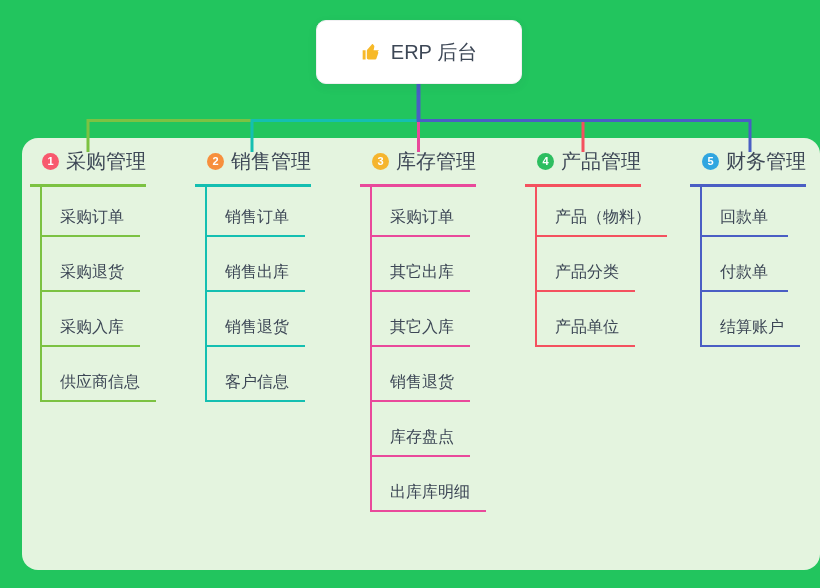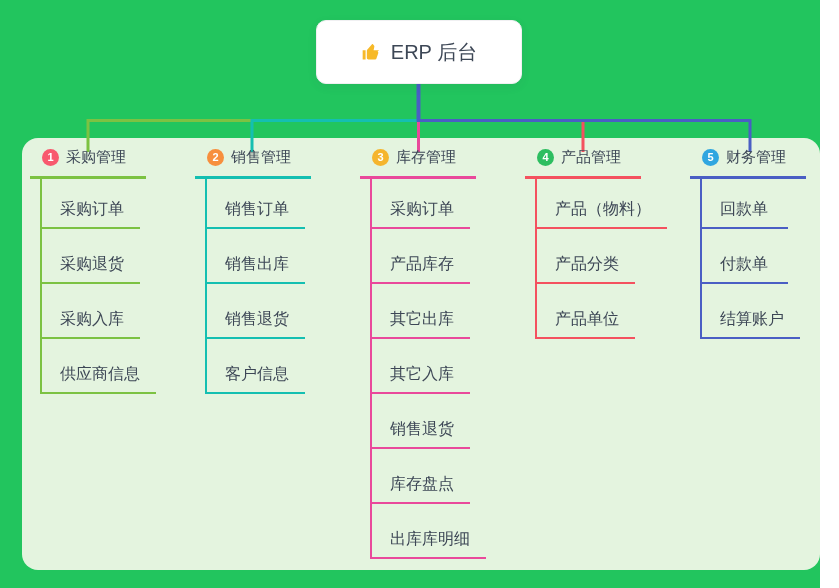--- a/index.html
+++ b/index.html
@@ -41,7 +41,7 @@
     background:var(--badge,#999); color:#fff;
     font-size:11px; font-weight:bold; line-height:17px; text-align:center;
   }
-  .branch-title { font-size:15px; color:#3d4756; white-space:nowrap; }
+  .branch-title { font-size:20px; color:#3d4756; white-space:nowrap; }
 
   .children {
     margin-left:10px;

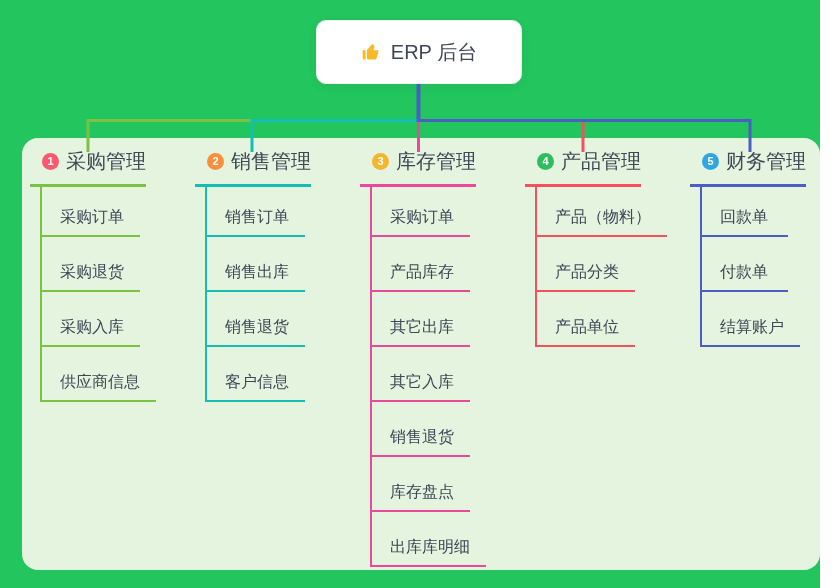--- a/index.html
+++ b/index.html
@@ -133,9 +133,6 @@
           <span>采购订单</span>
         </div>
       <div class="child">
-          <span>产品库存</span>
-        </div>
-      <div class="child">
           <span>其它出库</span>
         </div>
       <div class="child">

